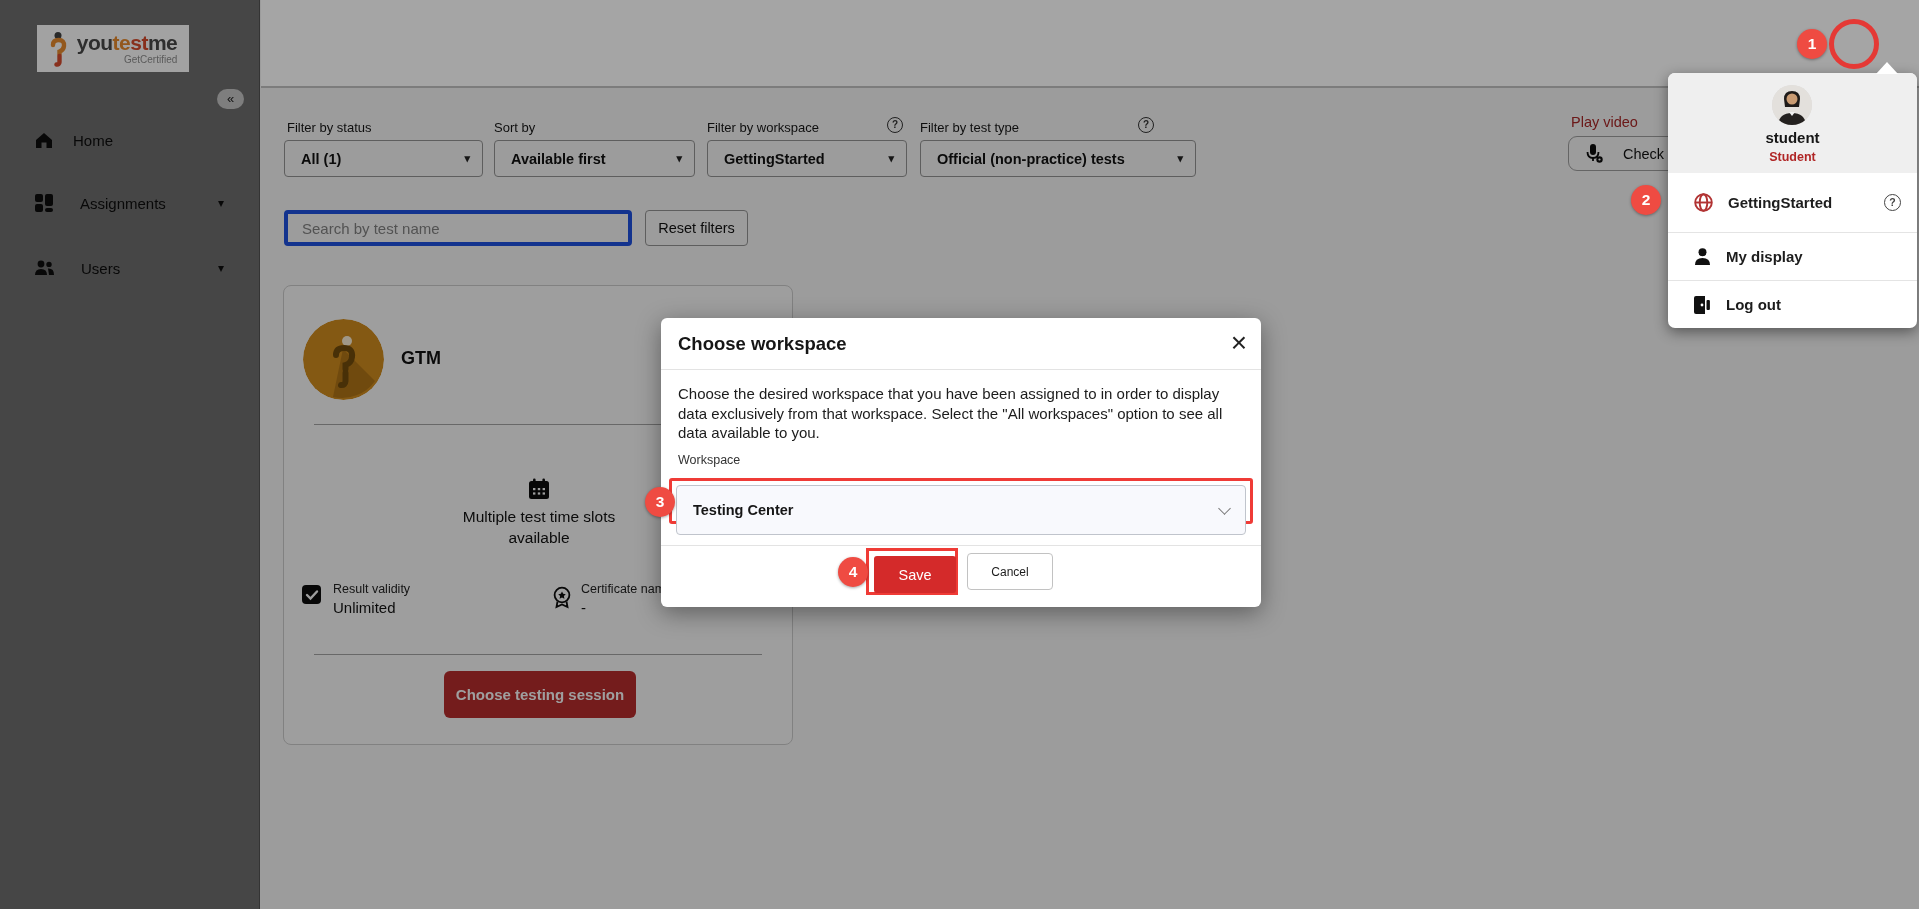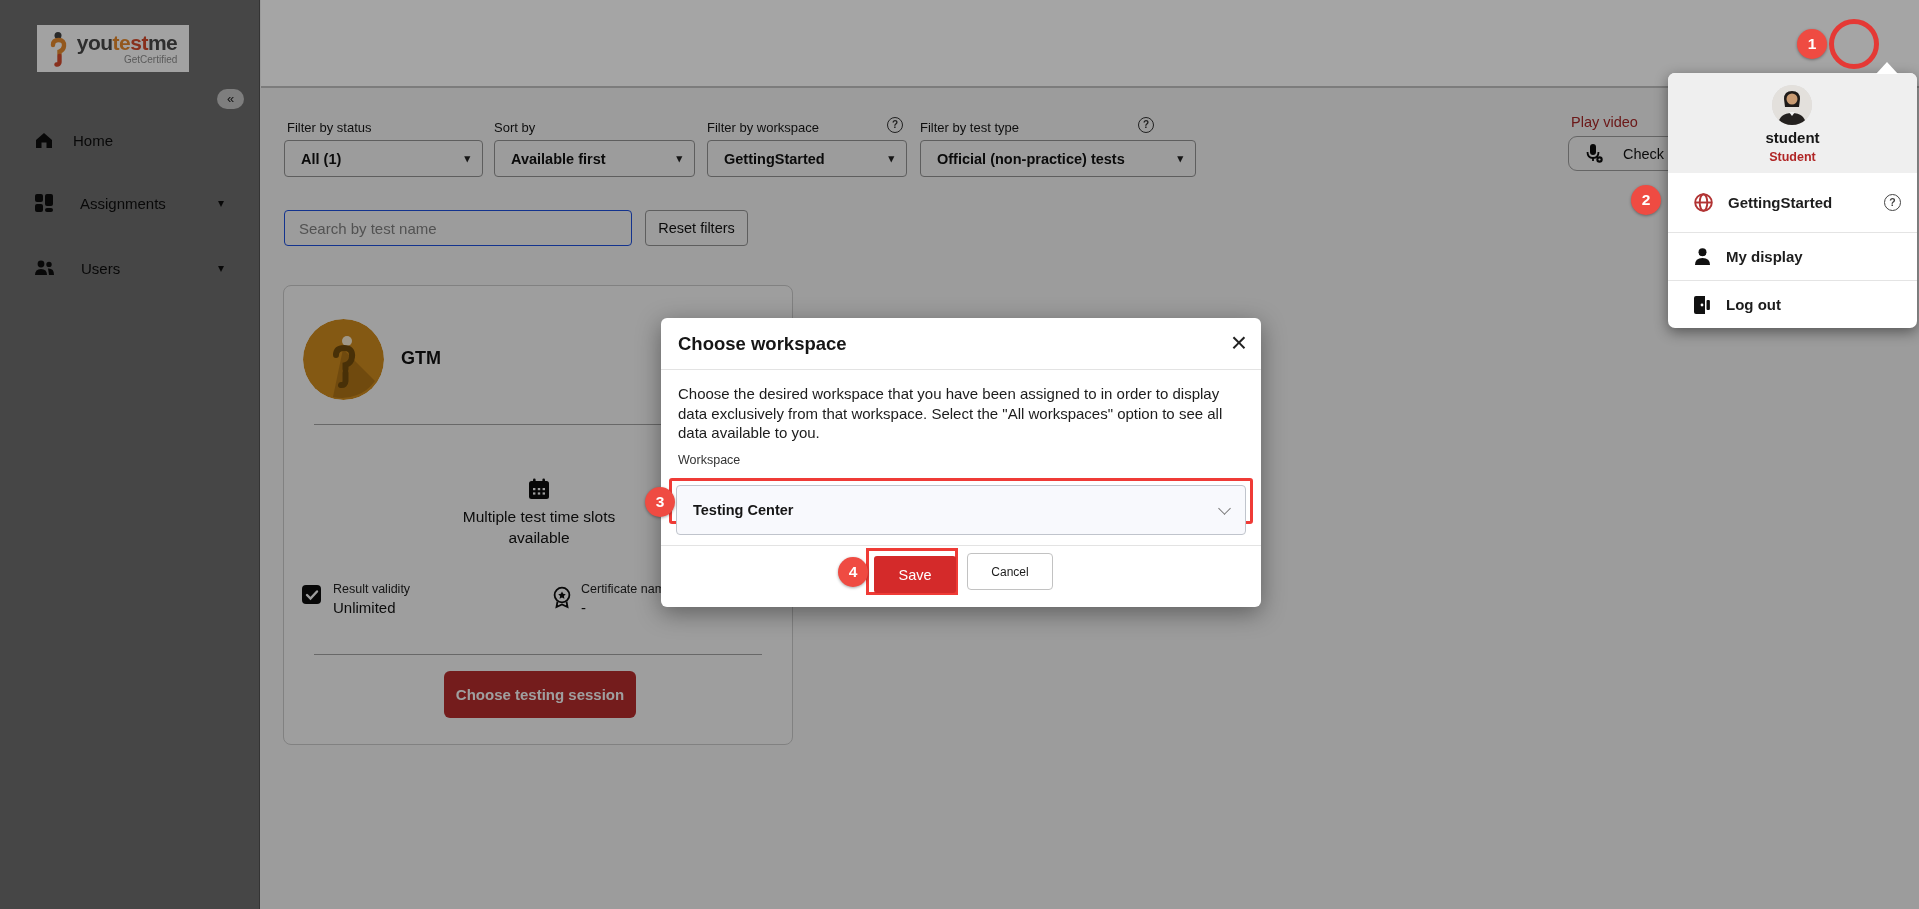--- a/index.html
+++ b/index.html
@@ -58,7 +58,7 @@
   .sb3 { left:707px; width:200px; } .sb4 { left:920px; width:276px; }
   .sel-caret { font-size:11px; color:#222; margin-left:10px; }
   .search-input { position:absolute; left:284px; top:210px; width:348px; height:36px;
-                  border:1px solid #1d4ed8; border-radius:4px; background:transparent;
+                  border:4px solid #1d4ed8; border-radius:4px; background:transparent;
                   padding:0 14px; font-size:15px; color:#0f172a;
                   font-family:"Liberation Sans", sans-serif; }
   .search-input::placeholder { color:#7d7d7d; }

